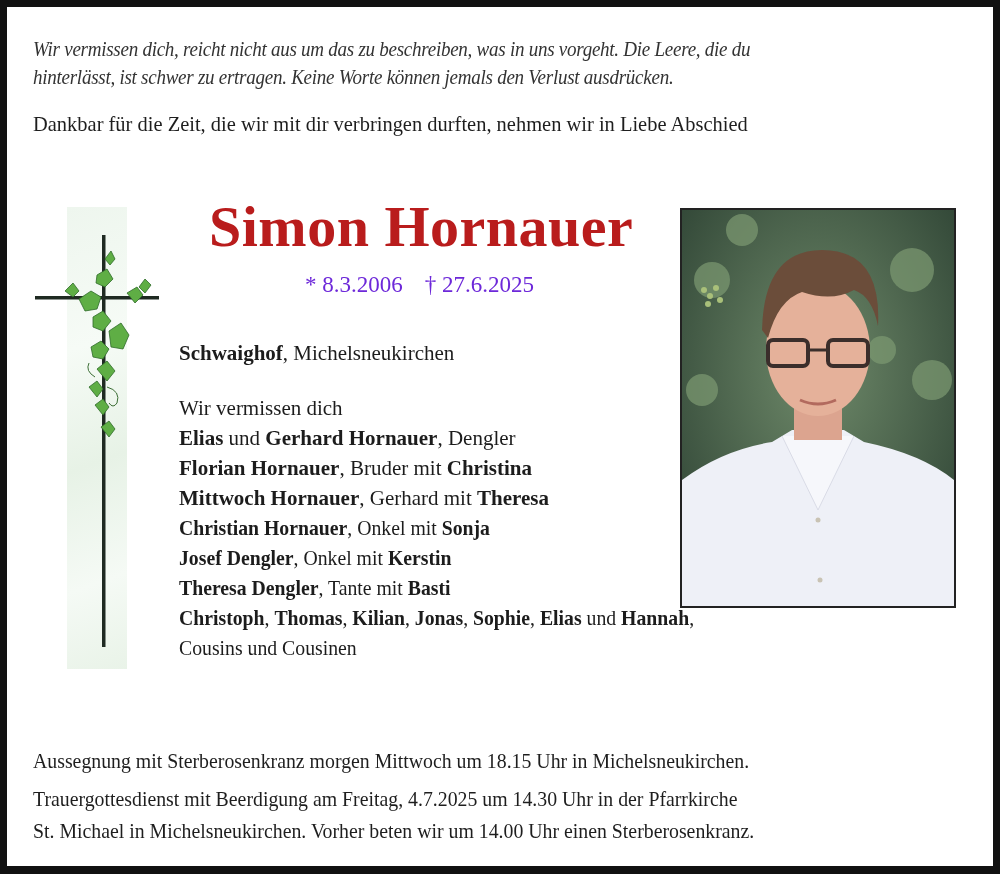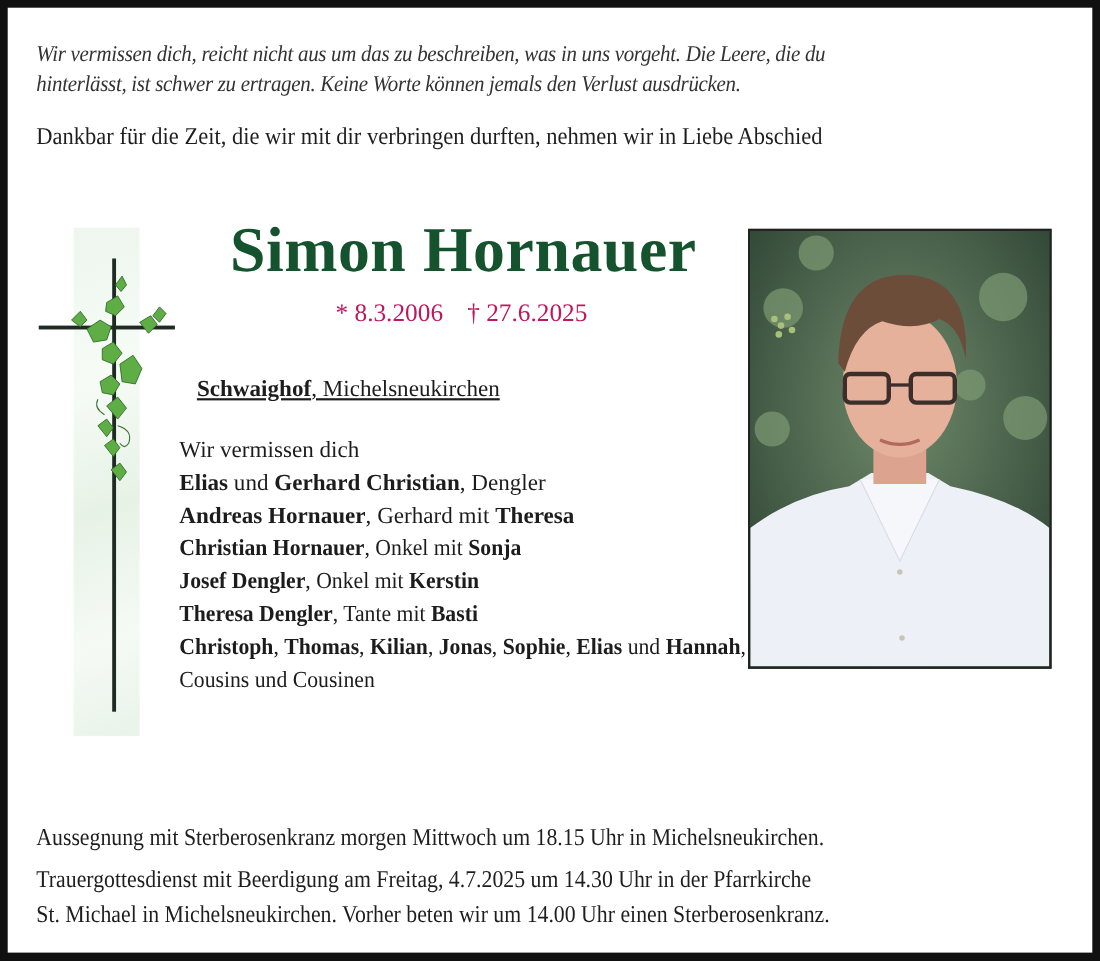--- a/index.html
+++ b/index.html
@@ -8,7 +8,7 @@
   .abs { position: absolute; white-space: nowrap; }
   .intro { left: 26px; top: 28px; font-style: italic; font-size: 20.5px; line-height: 28px; color: #333; letter-spacing: -0.3px; transform: scaleX(0.93); transform-origin: left top; }
   .thanks { left: 26px; top: 104px; font-size: 22px; color: #1e1e1e; transform: scaleX(0.93); transform-origin: left top; }
-  .name { left: 202px; top: 186px; font-size: 58px; font-weight: bold; color: #14532d; letter-spacing: 0.5px; }
+  .name { left: 202px; top: 186px; font-size: 58px; font-weight: bold; color: #b91c1c; letter-spacing: 0.5px; }
   .dates { left: 298px; top: 265px; font-size: 23px; color: #be185d; }
   .dates .sep { display: inline-block; width: 22px; }
   .place { left: 172px; top: 334px; font-size: 21px; text-decoration: underline; }

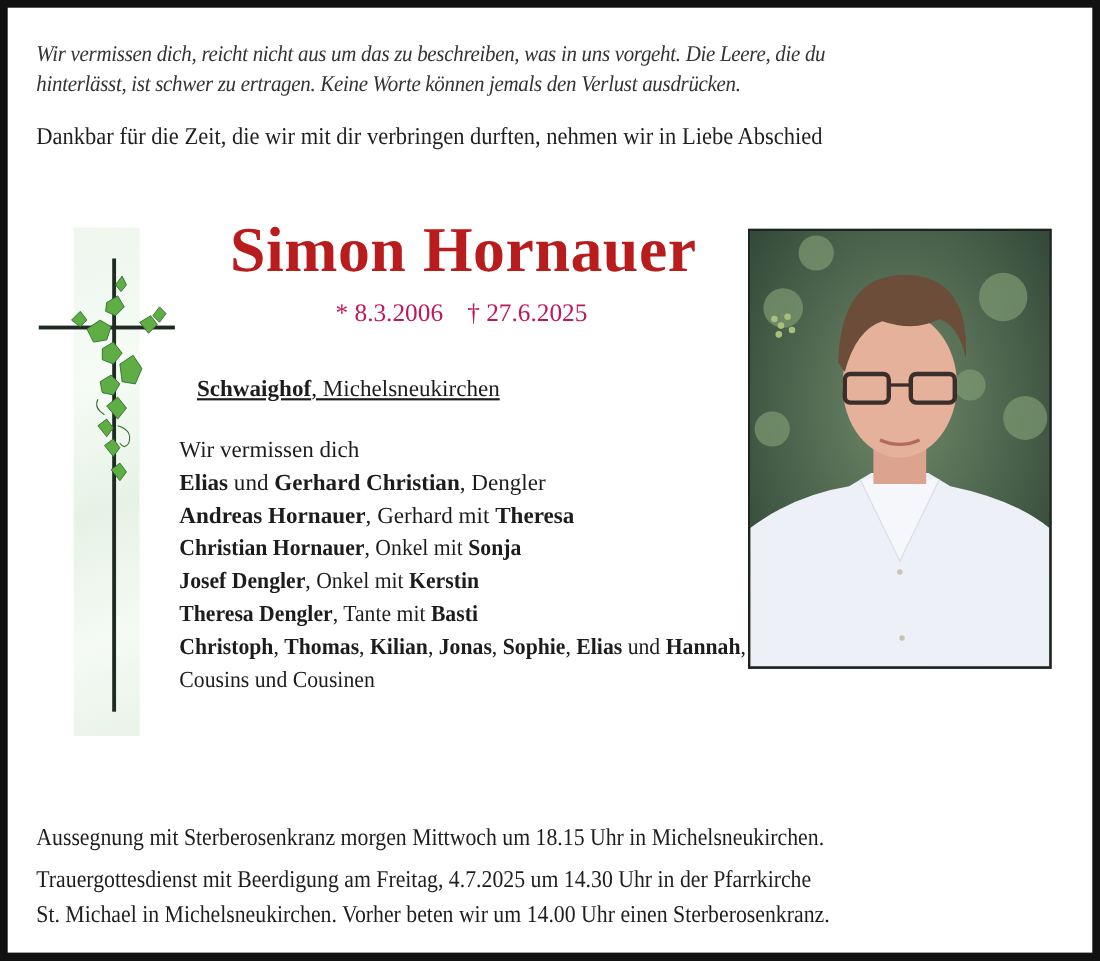--- a/index.html
+++ b/index.html
@@ -9,7 +9,7 @@
   .intro { left: 26px; top: 28px; font-style: italic; font-size: 20.5px; line-height: 28px; color: #333; letter-spacing: -0.3px; transform: scaleX(0.93); transform-origin: left top; }
   .thanks { left: 26px; top: 104px; font-size: 22px; color: #1e1e1e; transform: scaleX(0.93); transform-origin: left top; }
   .name { left: 202px; top: 186px; font-size: 58px; font-weight: bold; color: #b91c1c; letter-spacing: 0.5px; }
-  .dates { left: 298px; top: 265px; font-size: 23px; color: #be185d; }
+  .dates { left: 298px; top: 265px; font-size: 23px; color: #6d28d9; }
   .dates .sep { display: inline-block; width: 22px; }
   .place { left: 172px; top: 334px; font-size: 21px; text-decoration: underline; }
   .mourners { left: 156px; top: 386px; font-size: 21px; line-height: 30px; }

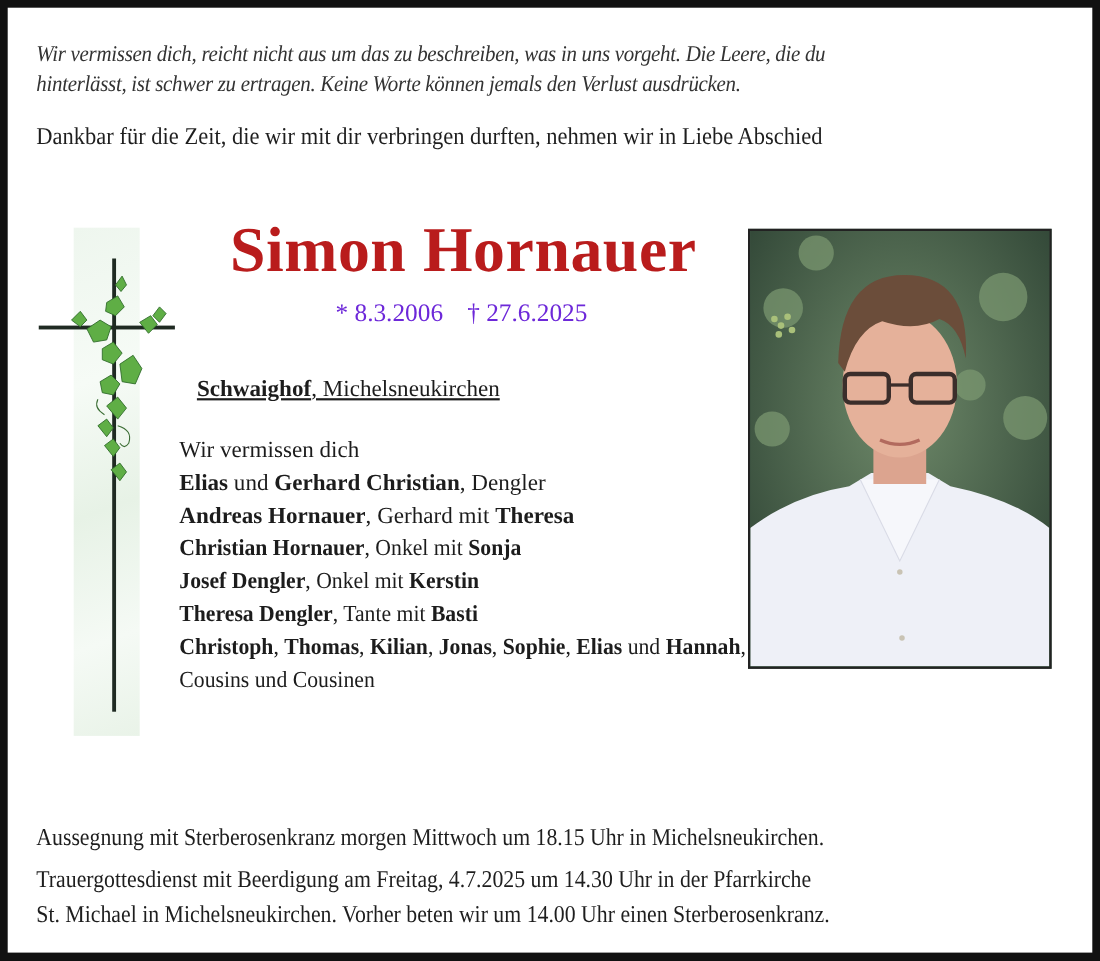--- a/index.html
+++ b/index.html
@@ -11,7 +11,7 @@
   .name { left: 202px; top: 186px; font-size: 58px; font-weight: bold; color: #b91c1c; letter-spacing: 0.5px; }
   .dates { left: 298px; top: 265px; font-size: 23px; color: #6d28d9; }
   .dates .sep { display: inline-block; width: 22px; }
-  .place { left: 172px; top: 334px; font-size: 21px; text-decoration: underline; }
+  .place { left: 172px; top: 334px; font-size: 21px; }
   .mourners { left: 156px; top: 386px; font-size: 21px; line-height: 30px; }
   .mourners .line { display: block; white-space: nowrap; }
   .mourners .line.cond { transform: scaleX(0.94); transform-origin: left center; }

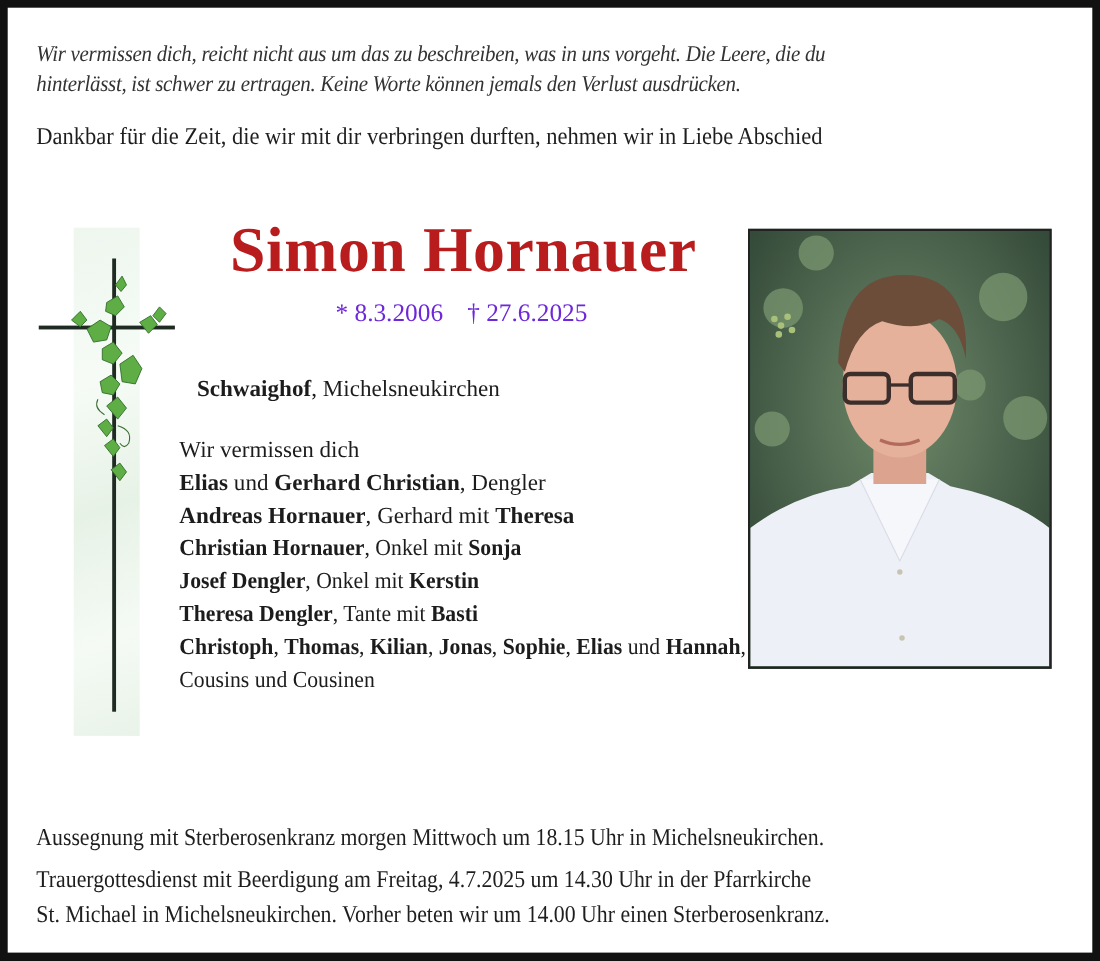--- a/index.html
+++ b/index.html
@@ -12,7 +12,7 @@
   .dates { left: 298px; top: 265px; font-size: 23px; color: #6d28d9; }
   .dates .sep { display: inline-block; width: 22px; }
   .place { left: 172px; top: 334px; font-size: 21px; }
-  .mourners { left: 156px; top: 386px; font-size: 21px; line-height: 30px; }
+  .mourners { left: 172px; top: 386px; font-size: 21px; line-height: 30px; }
   .mourners .line { display: block; white-space: nowrap; }
   .mourners .line.cond { transform: scaleX(0.94); transform-origin: left center; }
   b { font-weight: bold; }

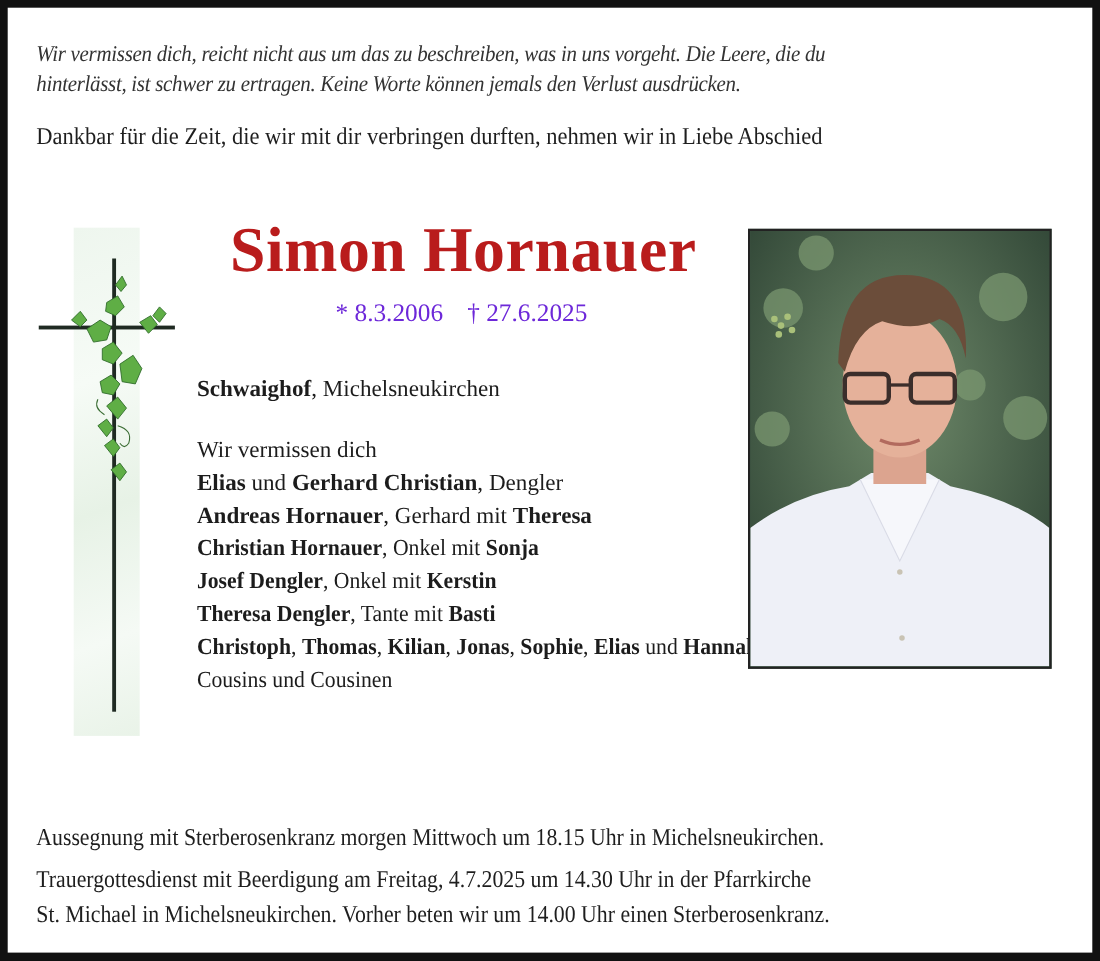--- a/index.html
+++ b/index.html
@@ -71,7 +71,7 @@
   <div class="abs mourners">
     <span class="line">Wir vermissen dich</span>
     <div id="mourner-lines">
-        <span class="line"><b>Elias</b><span> und </span><b>Gerhard Christian</b><span>, Dengler</span></span>
+        <span class="line"><b>Elias</b><span> und </span><b>Gerhard Hornauer</b><span>, Dengler</span></span>
         <span class="line"><b>Andreas Hornauer</b><span>, Gerhard mit </span><b>Theresa</b></span>
         <span class="line cond"><b>Christian Hornauer</b><span>, Onkel mit </span><b>Sonja</b></span>
         <span class="line cond"><b>Josef Dengler</b><span>, Onkel mit </span><b>Kerstin</b></span>

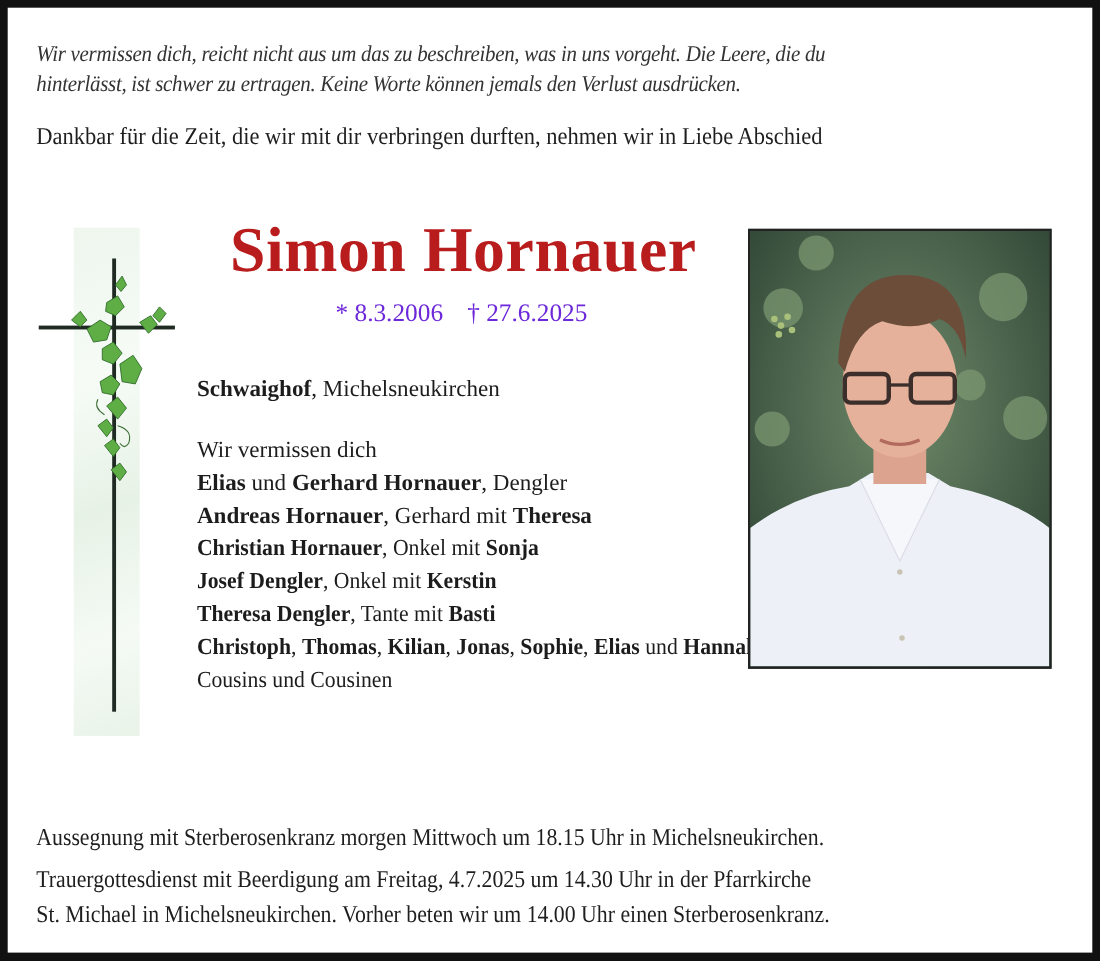--- a/index.html
+++ b/index.html
@@ -72,6 +72,7 @@
     <span class="line">Wir vermissen dich</span>
     <div id="mourner-lines">
         <span class="line"><b>Elias</b><span> und </span><b>Gerhard Hornauer</b><span>, Dengler</span></span>
+        <span class="line"><b>Florian Hornauer</b><span>, Bruder mit </span><b>Christina</b></span>
         <span class="line"><b>Andreas Hornauer</b><span>, Gerhard mit </span><b>Theresa</b></span>
         <span class="line cond"><b>Christian Hornauer</b><span>, Onkel mit </span><b>Sonja</b></span>
         <span class="line cond"><b>Josef Dengler</b><span>, Onkel mit </span><b>Kerstin</b></span>

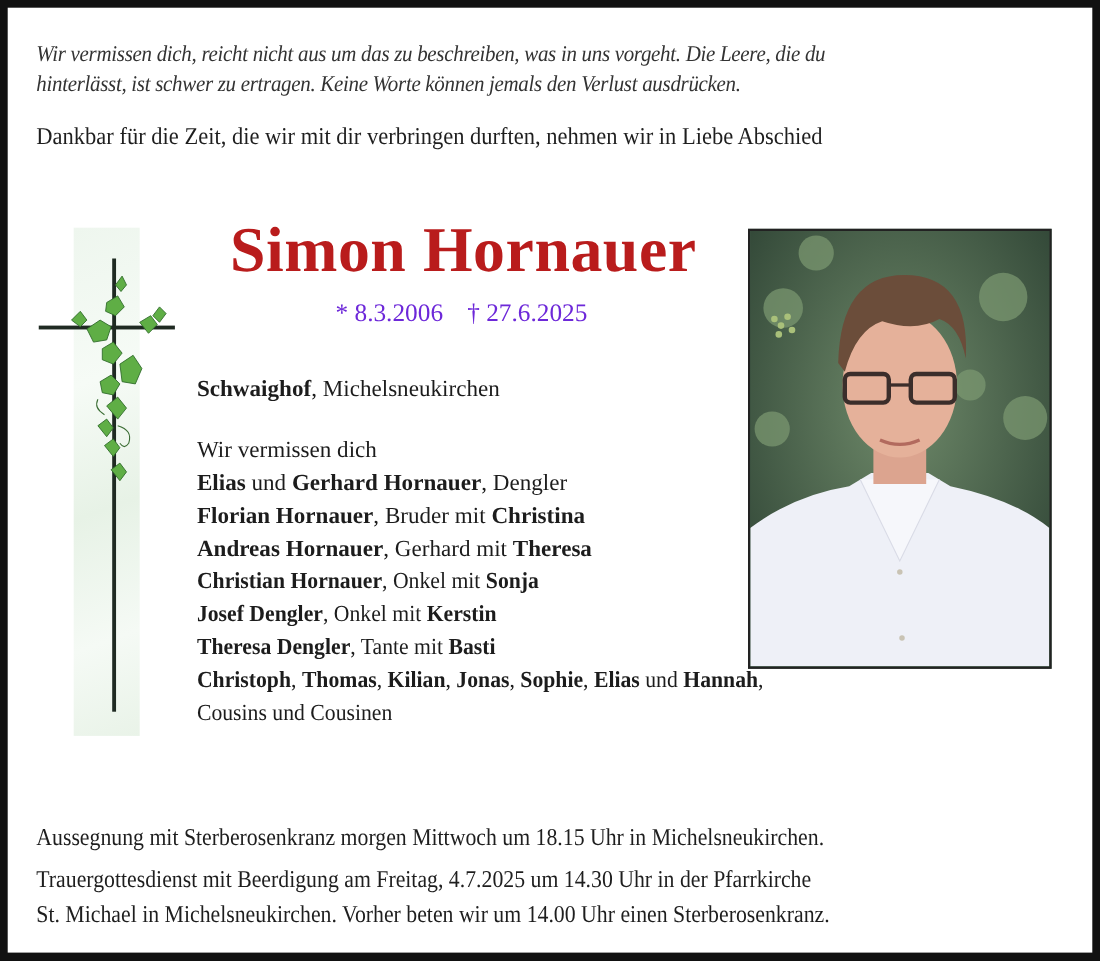--- a/index.html
+++ b/index.html
@@ -73,7 +73,7 @@
     <div id="mourner-lines">
         <span class="line"><b>Elias</b><span> und </span><b>Gerhard Hornauer</b><span>, Dengler</span></span>
         <span class="line"><b>Florian Hornauer</b><span>, Bruder mit </span><b>Christina</b></span>
-        <span class="line"><b>Andreas Hornauer</b><span>, Gerhard mit </span><b>Theresa</b></span>
+        <span class="line"><b>Mittwoch Hornauer</b><span>, Gerhard mit </span><b>Theresa</b></span>
         <span class="line cond"><b>Christian Hornauer</b><span>, Onkel mit </span><b>Sonja</b></span>
         <span class="line cond"><b>Josef Dengler</b><span>, Onkel mit </span><b>Kerstin</b></span>
         <span class="line cond"><b>Theresa Dengler</b><span>, Tante mit </span><b>Basti</b></span>

